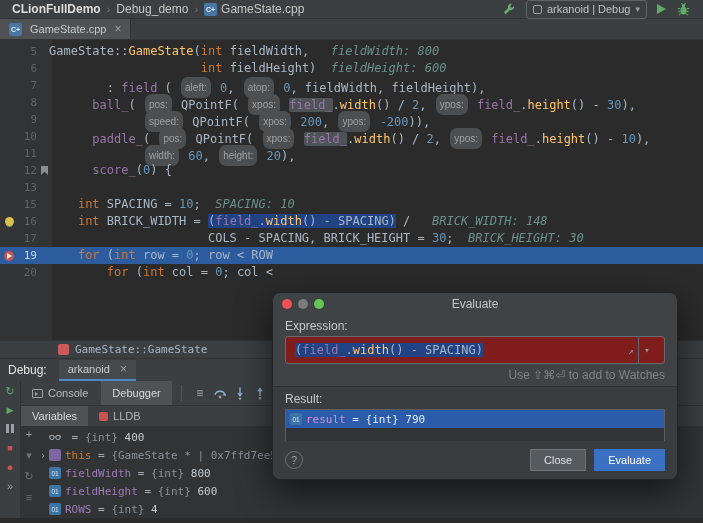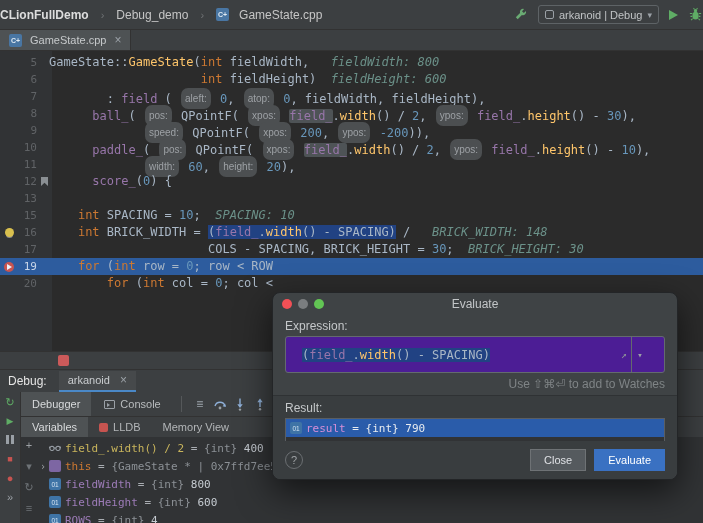--- a/index.html
+++ b/index.html
@@ -8,7 +8,7 @@
   .app{width:703px;height:523px;position:relative;overflow:hidden}
 
   
-  .titlebar{height:30px;background:#3c3f41;border-bottom:1px solid #323232;display:flex;align-items:center;padding:0 0;gap:6px}
+  .titlebar{height:19px;background:#3c3f41;border-bottom:1px solid #323232;display:flex;align-items:center;padding:0 12px;gap:0}
   .crumb{color:#c6c6c6;font-size:12px;cursor:default}
   .crumb.bold{font-weight:bold;color:#dddddd}
   .sep{color:#6f7274;margin:0 6px;font-size:11px}

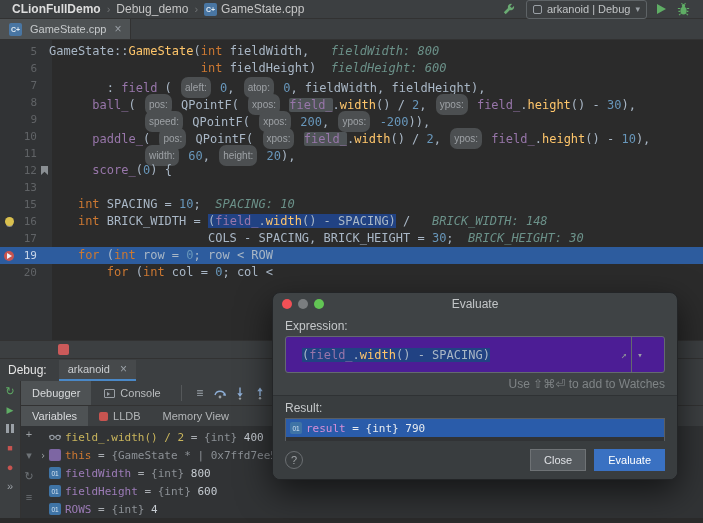--- a/index.html
+++ b/index.html
@@ -263,6 +263,7 @@
 
   <div class="crumb-bar">
     <span class="m-ico"></span>
+    <span>GameState::GameState</span>
   </div>
 
   <div class="dbg-header">

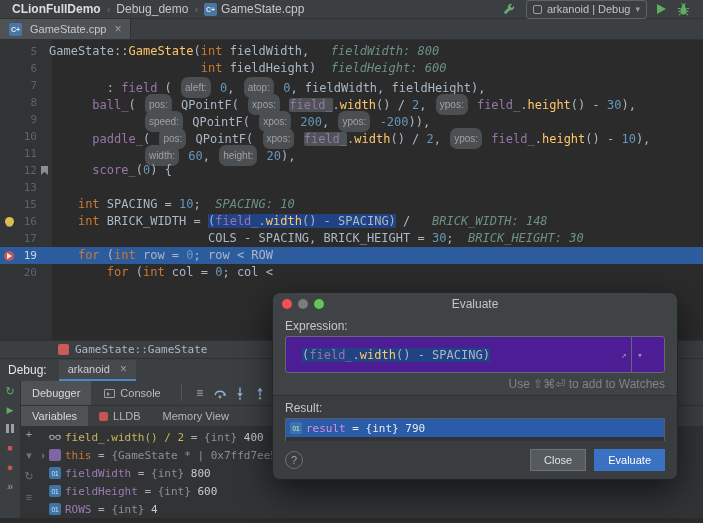--- a/index.html
+++ b/index.html
@@ -106,7 +106,7 @@
   .light.grn{background:#62c554}
   .dlg-body{padding:2px 12px 0;flex:none}
   .dlg-label{color:#c5c8ca;font-size:12px;margin:2px 0 3px}
-  .expr{height:37px;background:#4c1d95;border:1px solid #646a6e;border-radius:3px;display:flex;align-items:center;padding:0 16px;font-family:"DejaVu Sans Mono",monospace;font-size:12px}
+  .expr{height:28px;background:#7f1d1d;border:1px solid #646a6e;border-radius:3px;display:flex;align-items:center;padding:0 9px;font-family:"DejaVu Sans Mono",monospace;font-size:12px}
   .expr-text{flex:1;white-space:pre;overflow:hidden}
   .expand-ico{color:#8e9398;font-size:10px;margin-right:4px;cursor:pointer}
   .dd-btn{width:17px;align-self:stretch;border-left:1px solid #646a6e;display:flex;align-items:center;justify-content:center;color:#9aa0a6;font-size:9px;cursor:pointer}

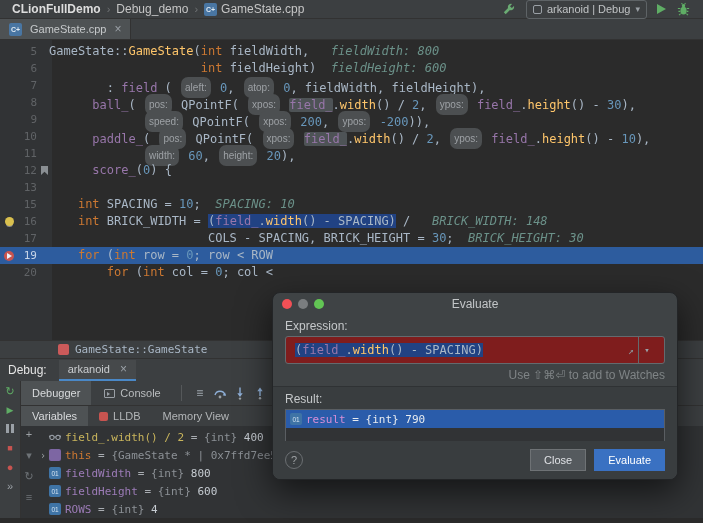--- a/index.html
+++ b/index.html
@@ -288,12 +288,12 @@
     <div class="dbg-main">
 
       <div class="dbg-toolbar">
-        <div class="dtab active">
-          <span>Debugger</span>
-        </div>
         <div class="dtab">
           <span class="console-ico"></span>
           <span>Console</span>
+        </div>
+        <div class="dtab active">
+          <span>Debugger</span>
         </div>
         <span class="vsep"></span>
         <span class="ticon">≡</span>

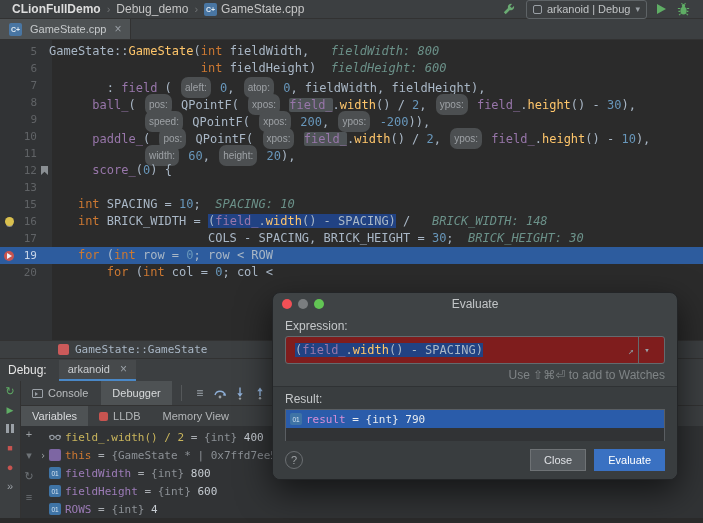--- a/index.html
+++ b/index.html
@@ -334,9 +334,6 @@
         <div class="stab">
           <span class="lldb-ico"></span>
           <span>LLDB</span>
-        </div>
-        <div class="stab">
-          <span>Memory View</span>
         </div>
       </div>
 

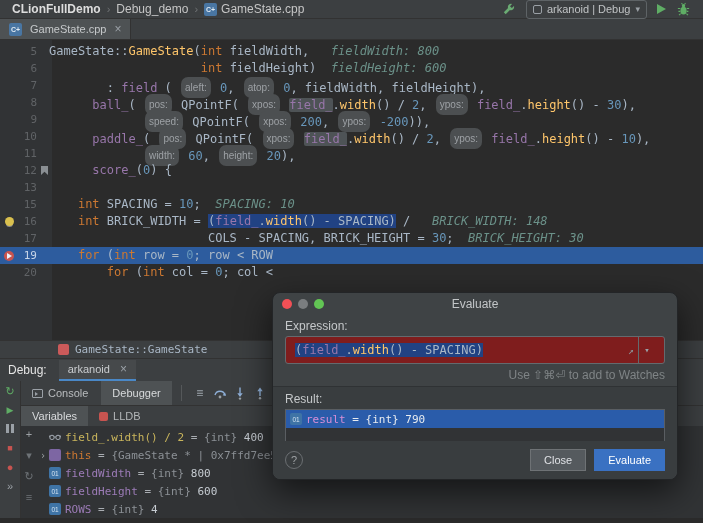--- a/index.html
+++ b/index.html
@@ -354,7 +354,6 @@
                   <path d="M6 4h2M1 4.3 0 2M13 4.3 14 2" stroke="#9fa6ad" stroke-width="1" fill="none"></path>
                 </svg>
               </span>
-              <span class="vn-watch">field_.width() / 2</span>
               <span class="veq"> = </span>
               <span class="vtype">{int}</span>
               <span class="vval"> 400</span>

